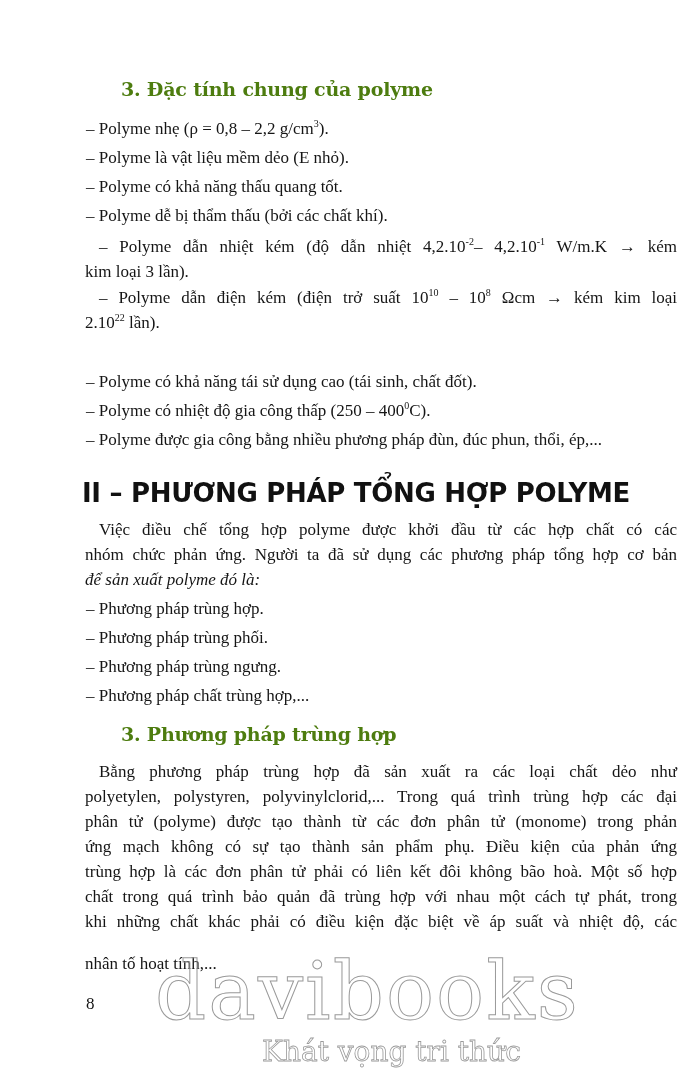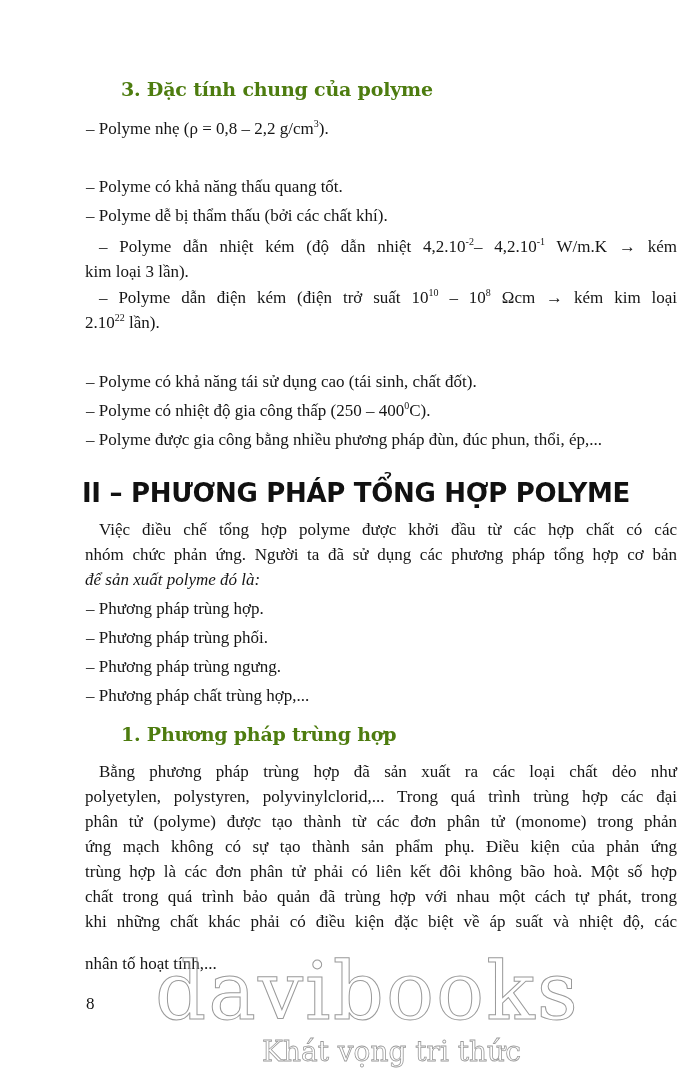--- a/index.html
+++ b/index.html
@@ -39,6 +39,7 @@
   <div class="h3" style="top:78px;">3. Đặc tính chung của polyme</div>
 
   <div class="line ind" style="top:119px;"><span>– Polyme nhẹ (ρ = 0,8 – 2,2 g/cm</span><sup>3</sup><span>).</span></div>
+  <div class="line ind" style="top:148px;">– Polyme là vật liệu mềm dẻo (E nhỏ).</div>
   <div class="line ind" style="top:177px;">– Polyme có khả năng thấu quang tốt.</div>
   <div class="line ind" style="top:206px;">– Polyme dễ bị thẩm thấu (bởi các chất khí).</div>
 

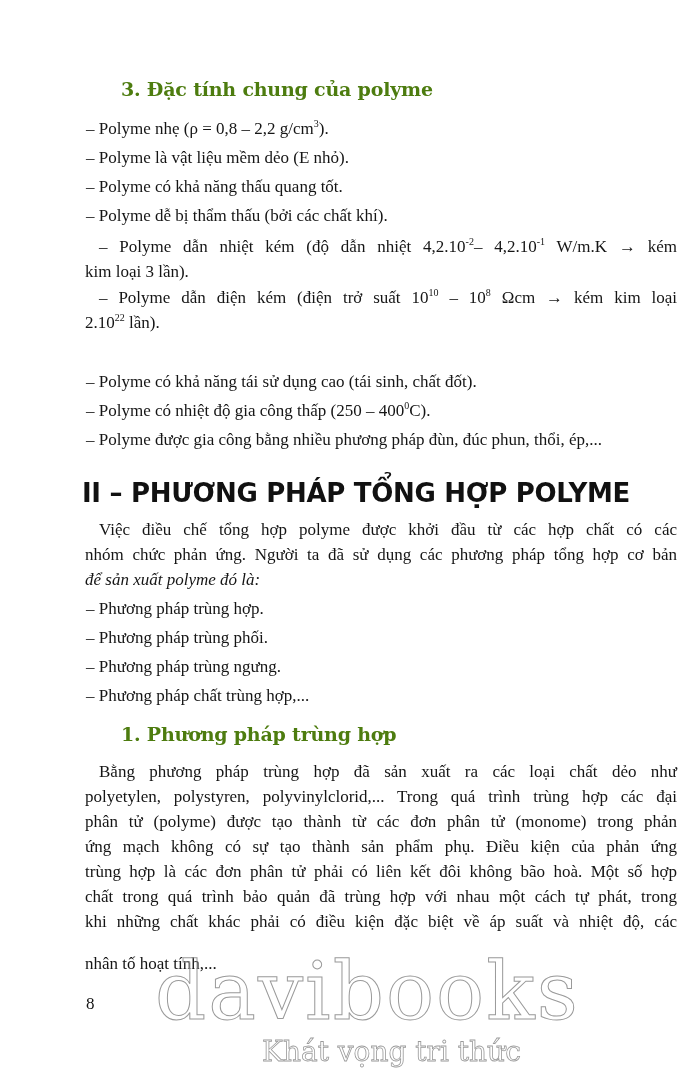--- a/index.html
+++ b/index.html
@@ -64,7 +64,7 @@
   <div class="line ind" style="top:657px;">– Phương pháp trùng ngưng.</div>
   <div class="line ind" style="top:686px;">– Phương pháp chất trùng hợp,...</div>
 
-  <div class="h3" style="top:723px;">1. Phương pháp trùng hợp</div>
+  <div class="h3" style="top:723px;">3. Phương pháp trùng hợp</div>
 
   <div class="line full" style="top:762px; left:99px; width:578px;">Bằng phương pháp trùng hợp đã sản xuất ra các loại chất dẻo như</div>
   <div class="line full" style="top:787px;">polyetylen, polystyren, polyvinylclorid,... Trong quá trình trùng hợp các đại</div>

